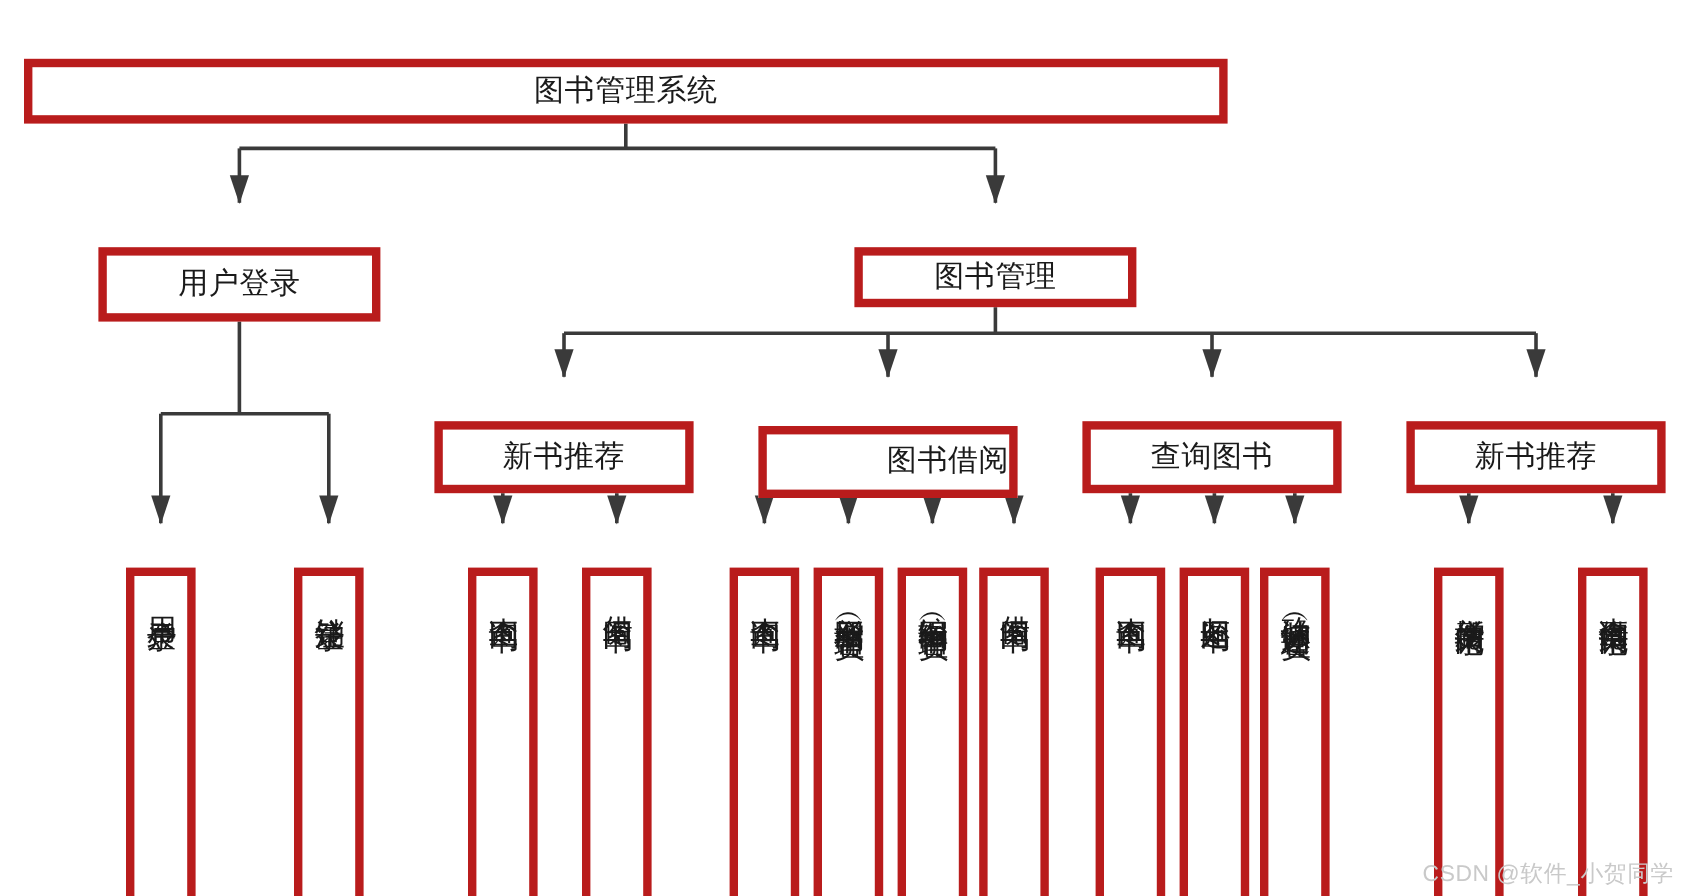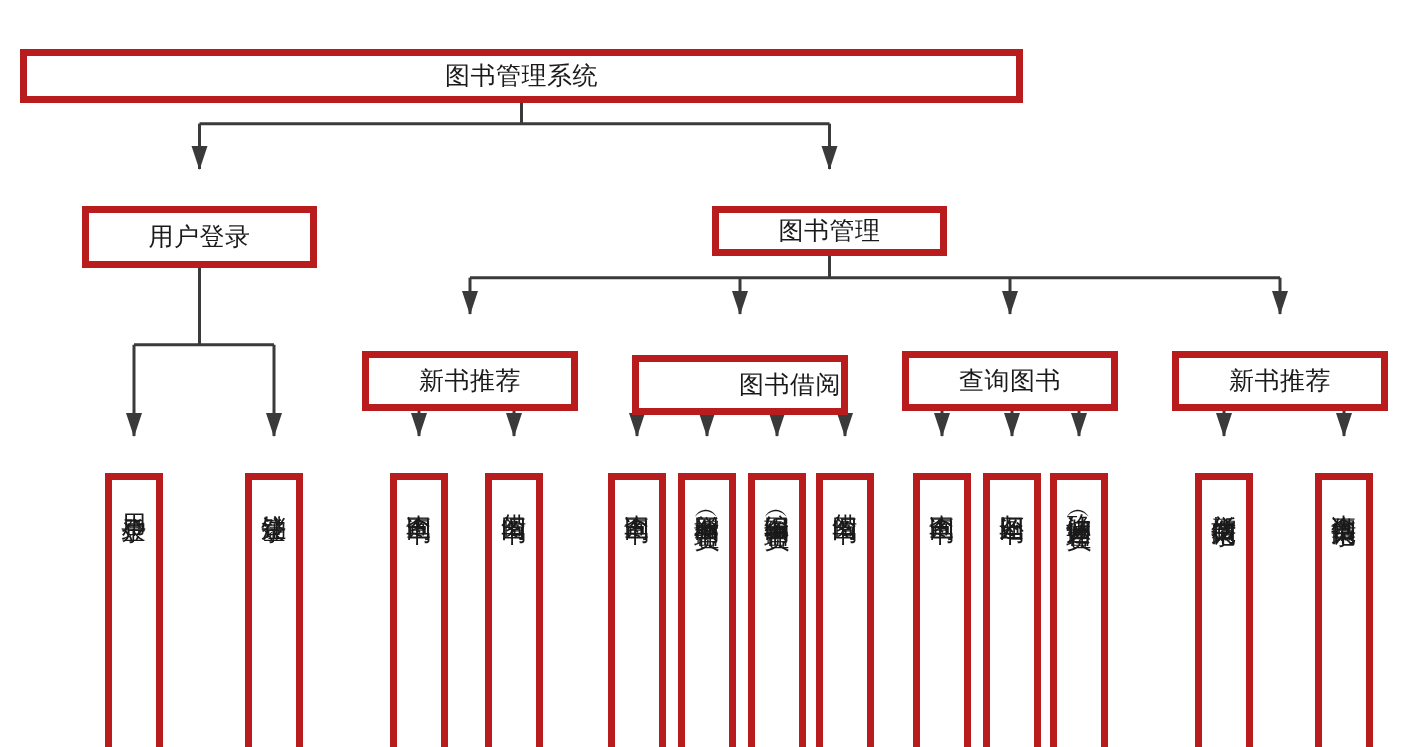--- a/index.html
+++ b/index.html
@@ -187,6 +187,7 @@
         <span class="label">查询借阅记录</span>
       </div>
     </div>
+  <div class="watermark">CSDN @软件_小贺同学</div>
 </div>
 
 </body></html>

